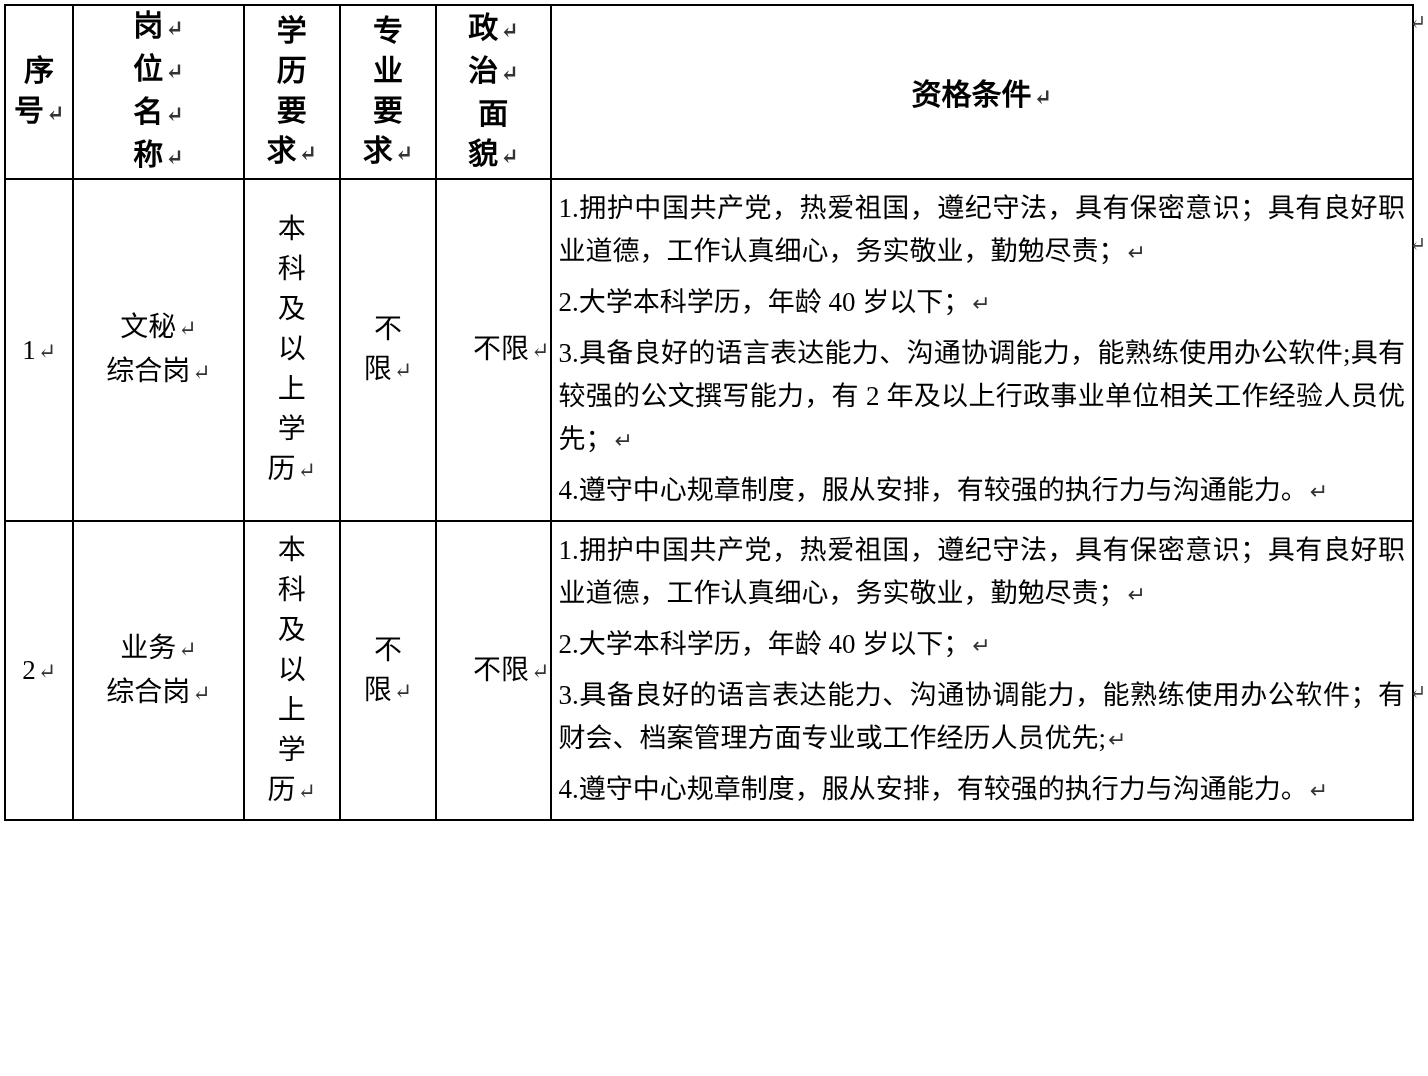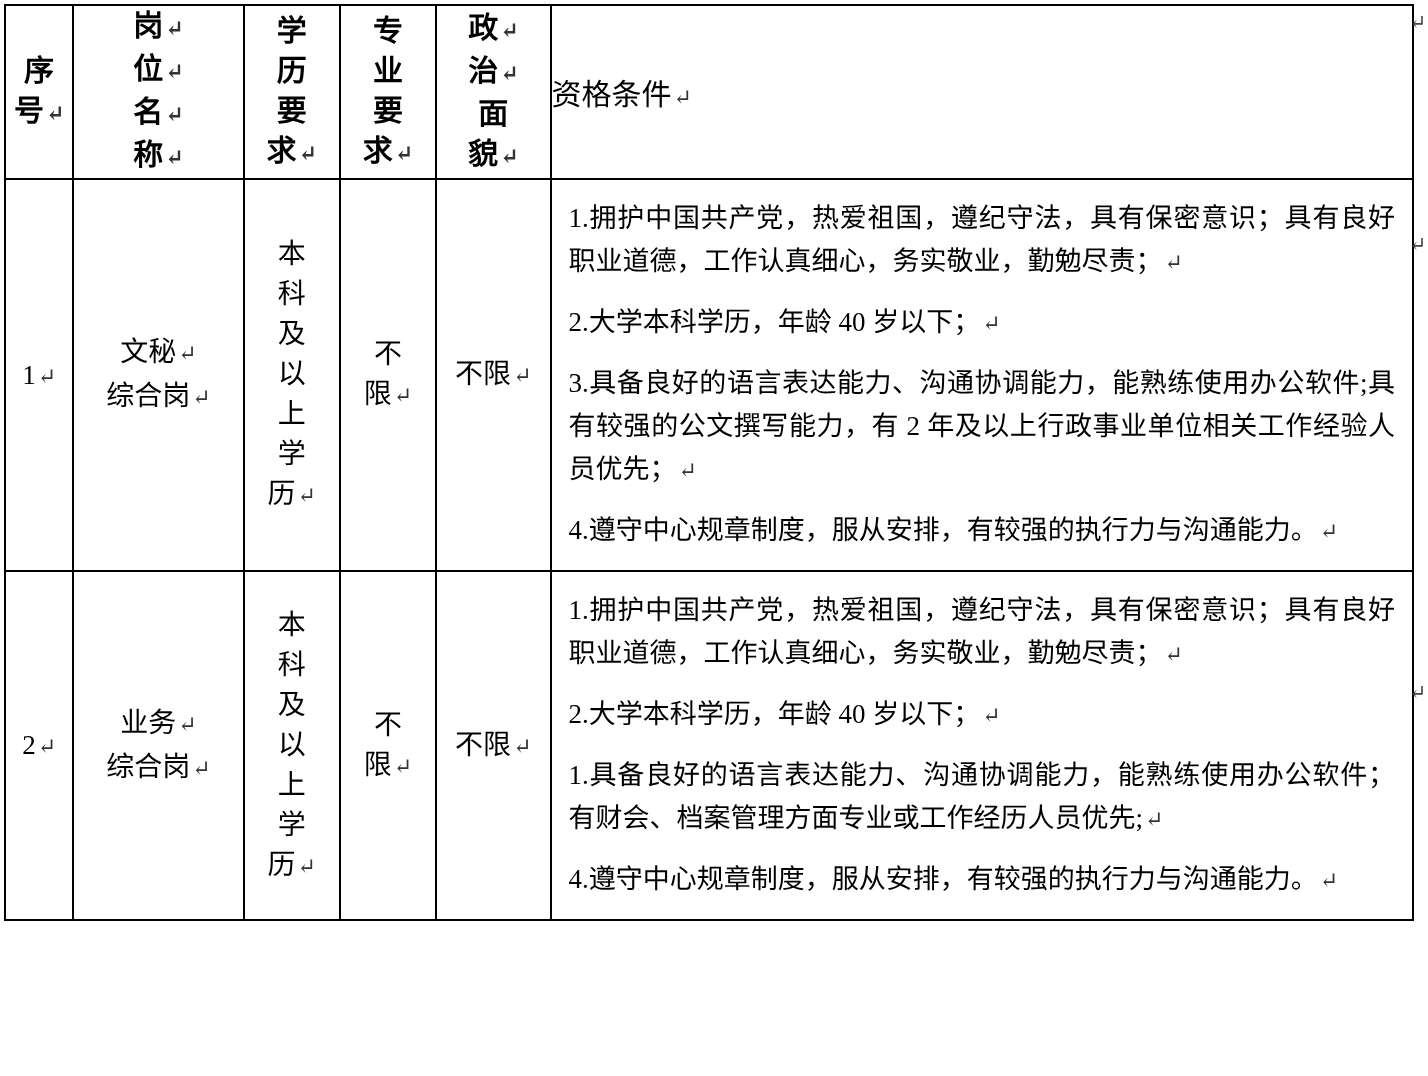--- a/index.html
+++ b/index.html
@@ -54,8 +54,8 @@
     display: block;
   }
   .hdr-qual {
-    text-align: left;
-    font-weight: normal;
+    text-align: center;
+    font-weight: bold;
     font-size: 30px;
   }
 

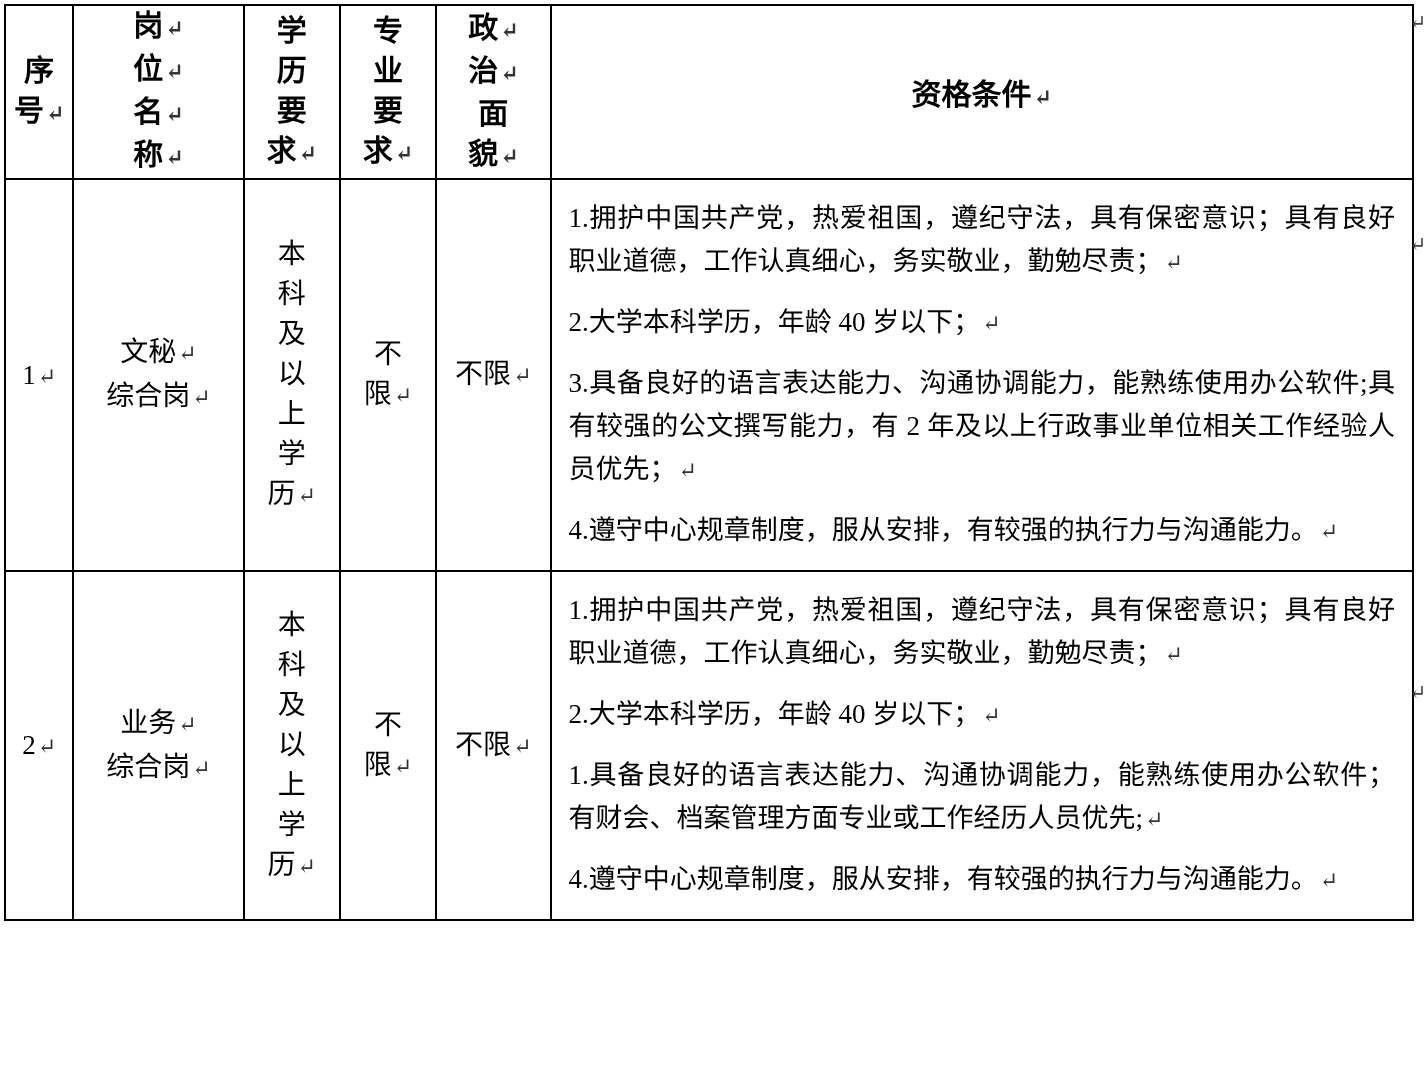--- a/index.html
+++ b/index.html
@@ -93,8 +93,9 @@
     vertical-align: top;
   }
   .qual-line {
-    margin: 17px;
+    margin: 7px;
     white-space: normal;
+    font-family: Liberation Serif, serif;
   }
 
   

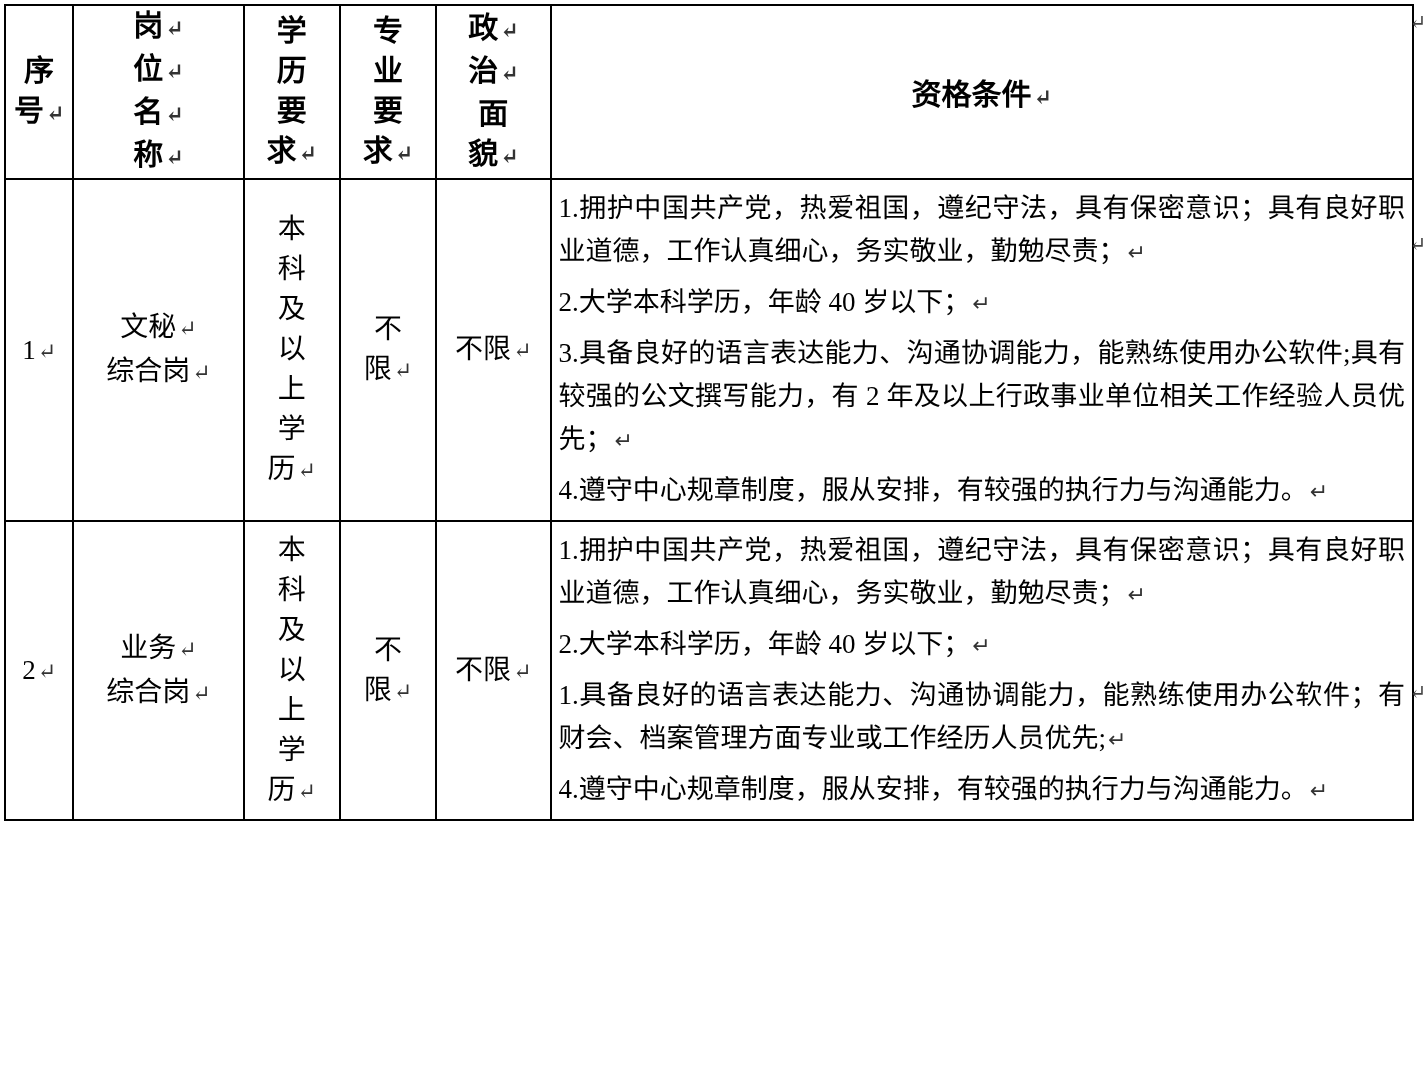--- a/index.html
+++ b/index.html
@@ -61,7 +61,7 @@
 
   
   .cell-center {
-    text-align: center;
+    text-align: right;
     font-size: 28px;
     line-height: 36px;
   }

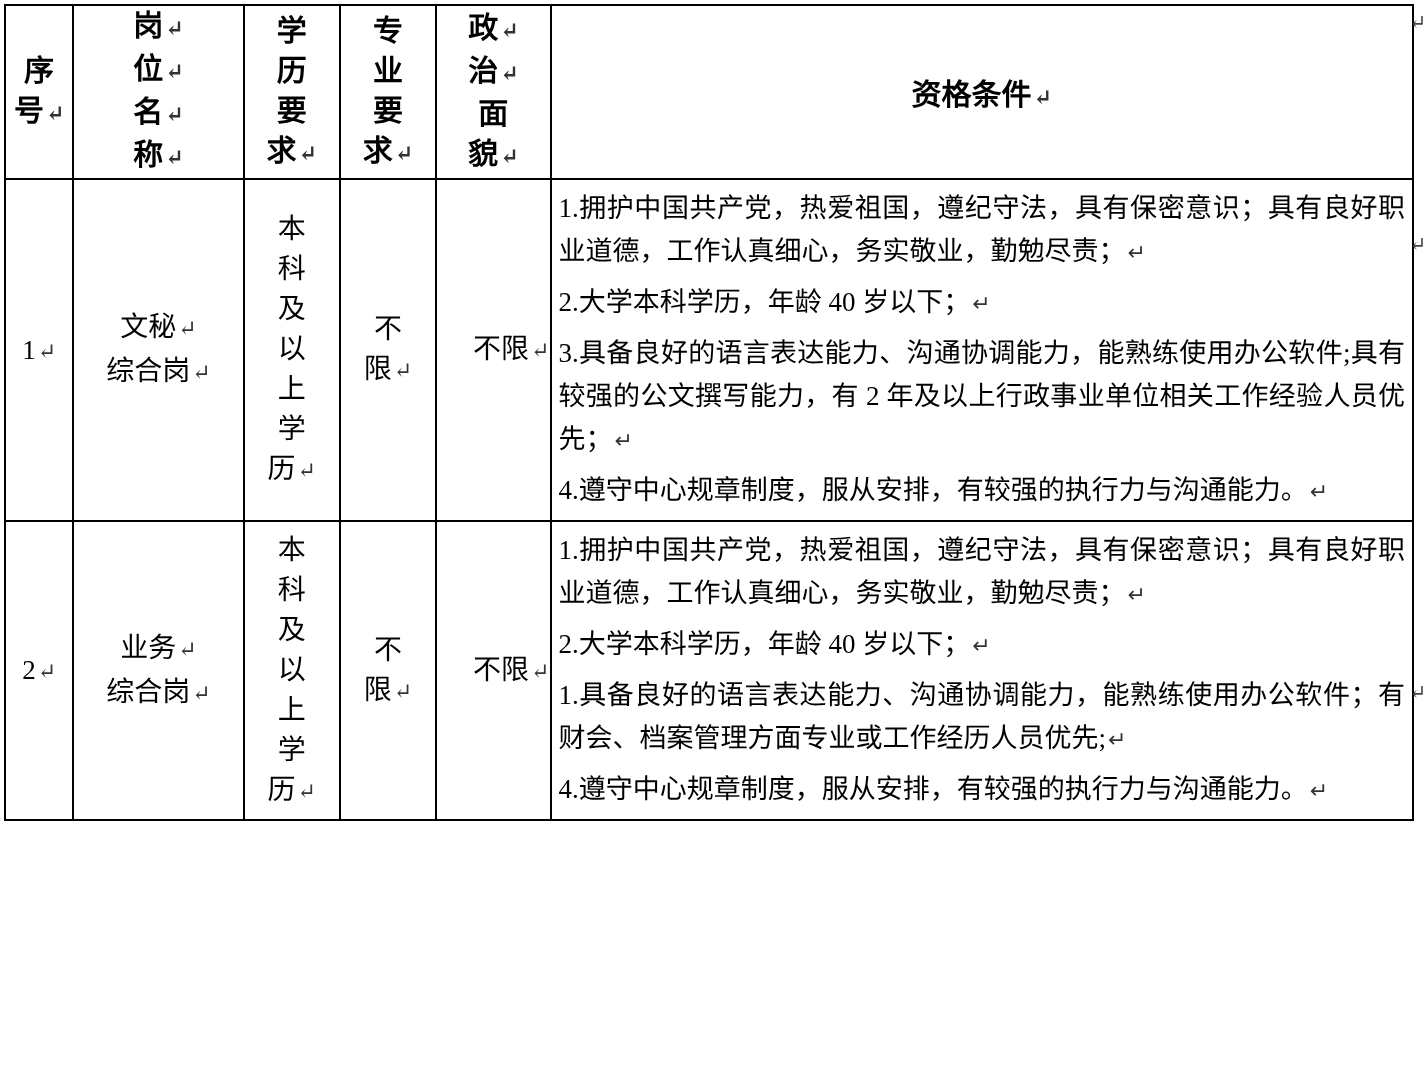--- a/index.html
+++ b/index.html
@@ -248,7 +248,7 @@
         <td class="qual-cell">
           <p class="qual-line"><span>1.拥护中国共产党，热爱祖国，遵纪守法，具有保密意识；具有良好职业道德，工作认真细心，务实敬业，勤勉尽责；</span><span class="pilcrow">↵</span></p>
           <p class="qual-line"><span>2.大学本科学历，年龄 40 岁以下；</span><span class="pilcrow">↵</span></p>
-          <p class="qual-line"><span>1.具备良好的语言表达能力、沟通协调能力，能熟练使用办公软件；有财会、档案管理方面专业或工作经历人员优先;</span><span class="pilcrow">↵</span></p>
+          <p class="qual-line"><span>3.具备良好的语言表达能力、沟通协调能力，能熟练使用办公软件；有财会、档案管理方面专业或工作经历人员优先;</span><span class="pilcrow">↵</span></p>
           <p class="qual-line"><span>4.遵守中心规章制度，服从安排，有较强的执行力与沟通能力。</span><span class="pilcrow">↵</span></p>
         </td>
       </tr>

